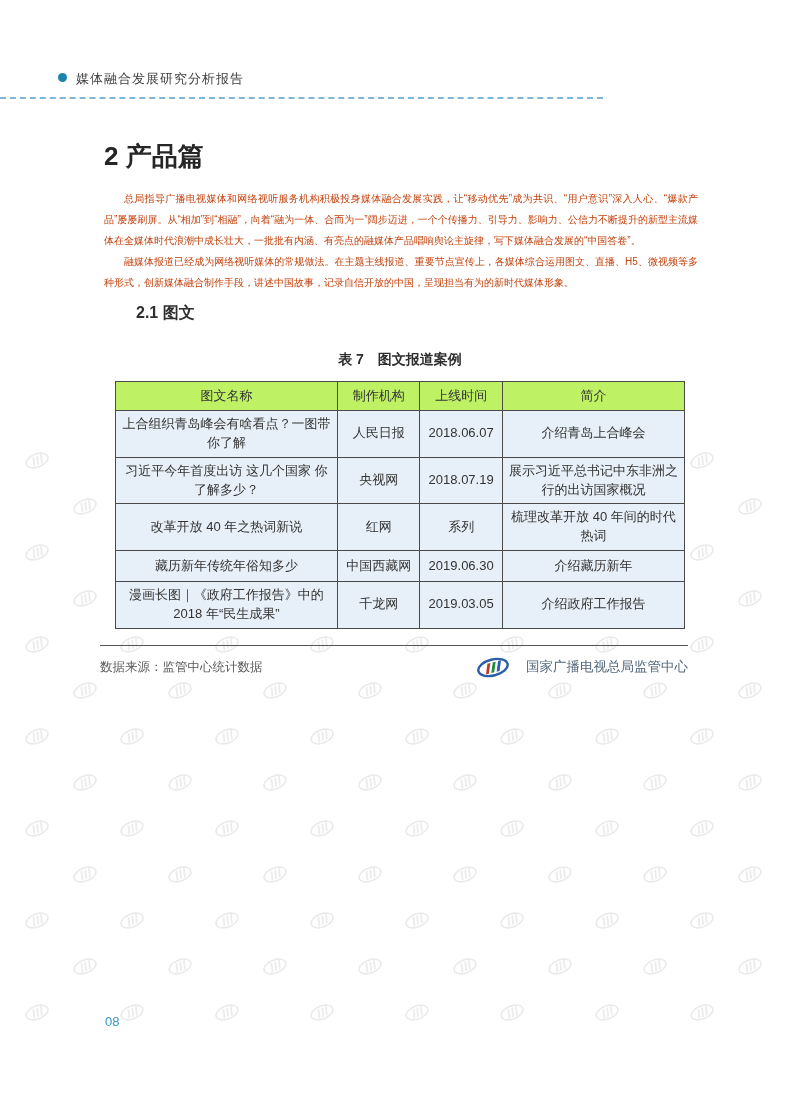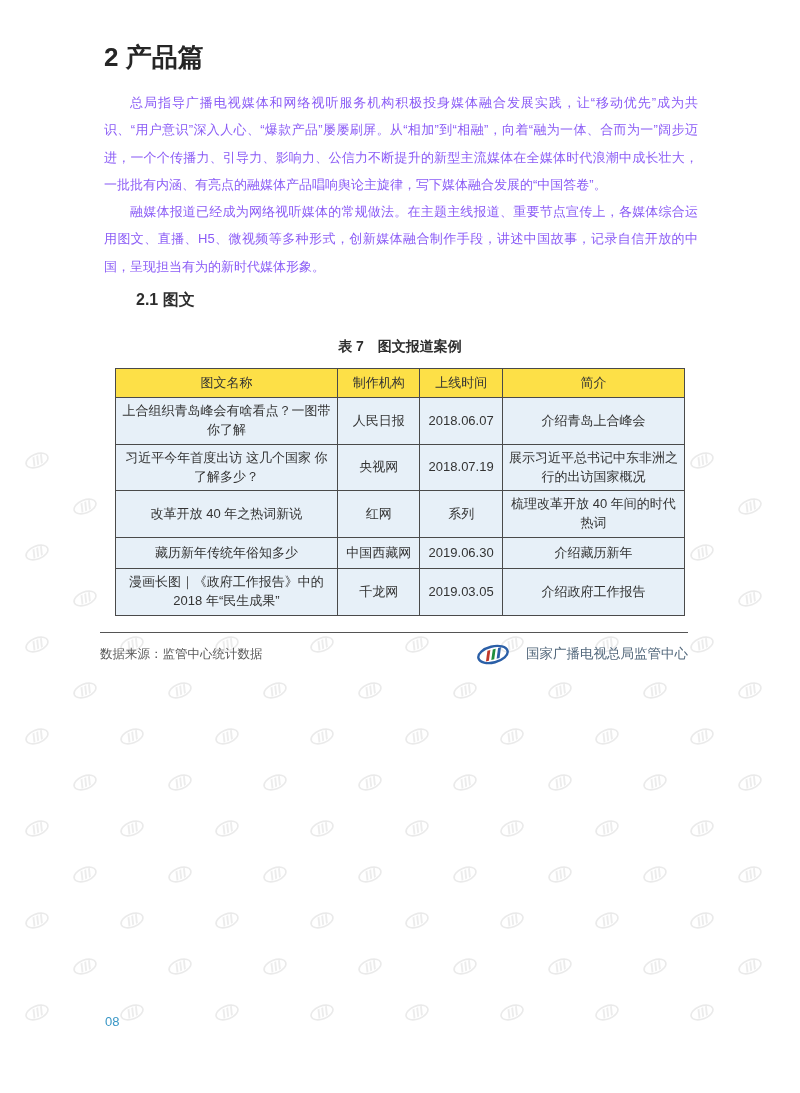--- a/index.html
+++ b/index.html
@@ -756,6 +756,9 @@
 
   <div class="content">
 
+    <div class="header">
+      <span class="bullet"></span><span>媒体融合发展研究分析报告</span>
+    </div>
 
     <div class="chapter-title">2 产品篇</div>
 

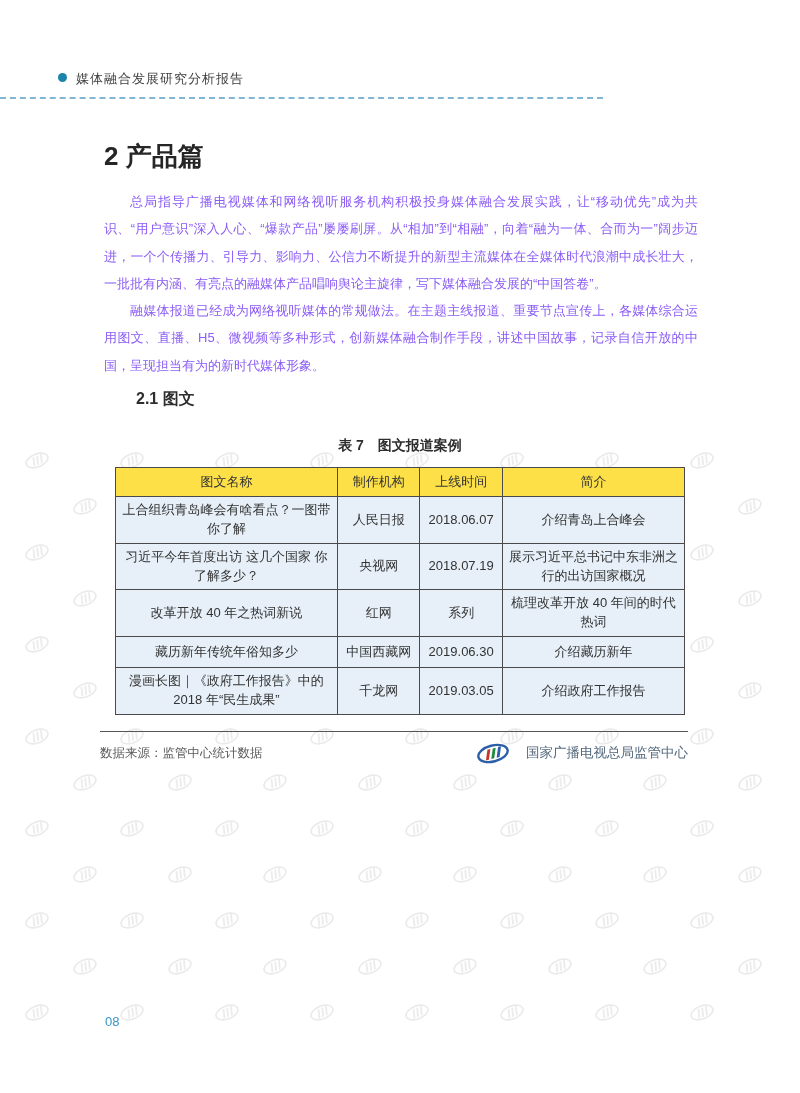--- a/index.html
+++ b/index.html
@@ -49,10 +49,10 @@
 
   .body-text {
     margin: 14px 102px 0 104px;
-    font-size: 13px;
+    font-size: 10px;
     line-height: 2.1;
     text-align: justify;
-    color: #8b5cf6;
+    color: #c2410c;
   }
   .body-text p { margin: 0; text-indent: 2em; }
 

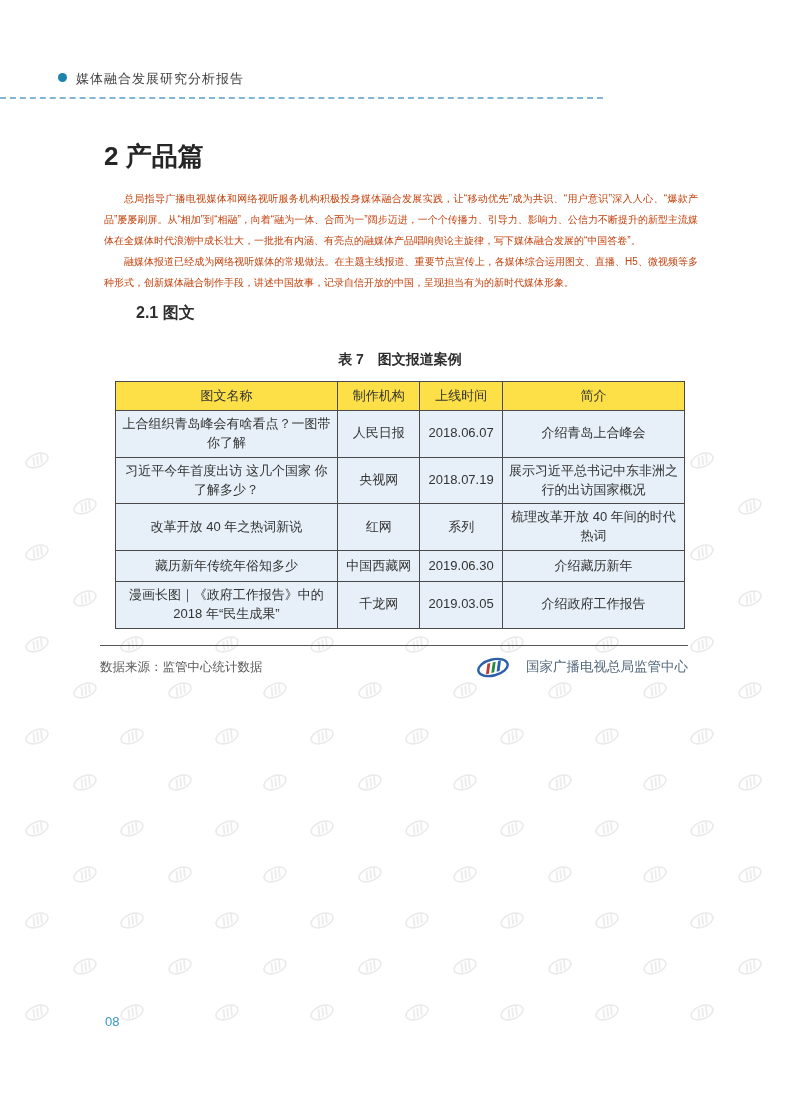--- a/index.html
+++ b/index.html
@@ -94,7 +94,7 @@
     line-height: 1.45;
     font-weight: normal;
   }
-  .case-table thead th { background: #fde047; height: 20px; }
+  .case-table thead th { background: #bef264; height: 20px; }
   .case-table tbody td { background: #e7f0f8; height: 22px; }
 
   .footer-rule {

